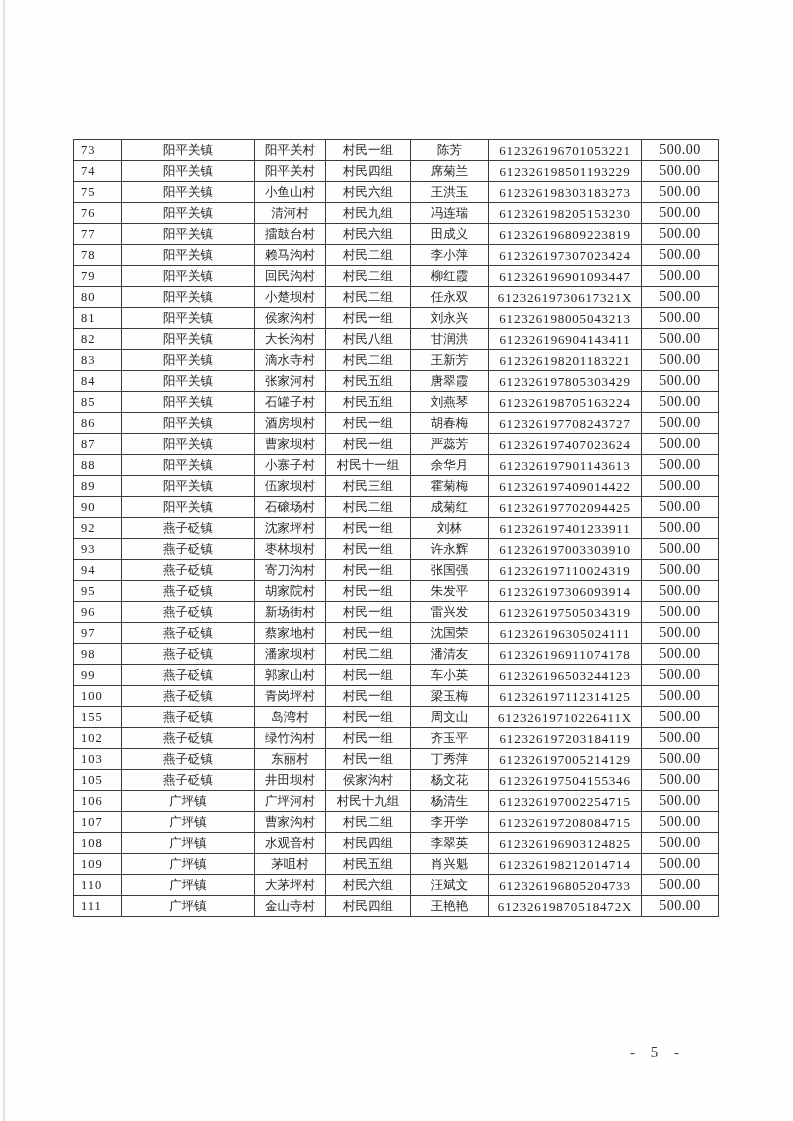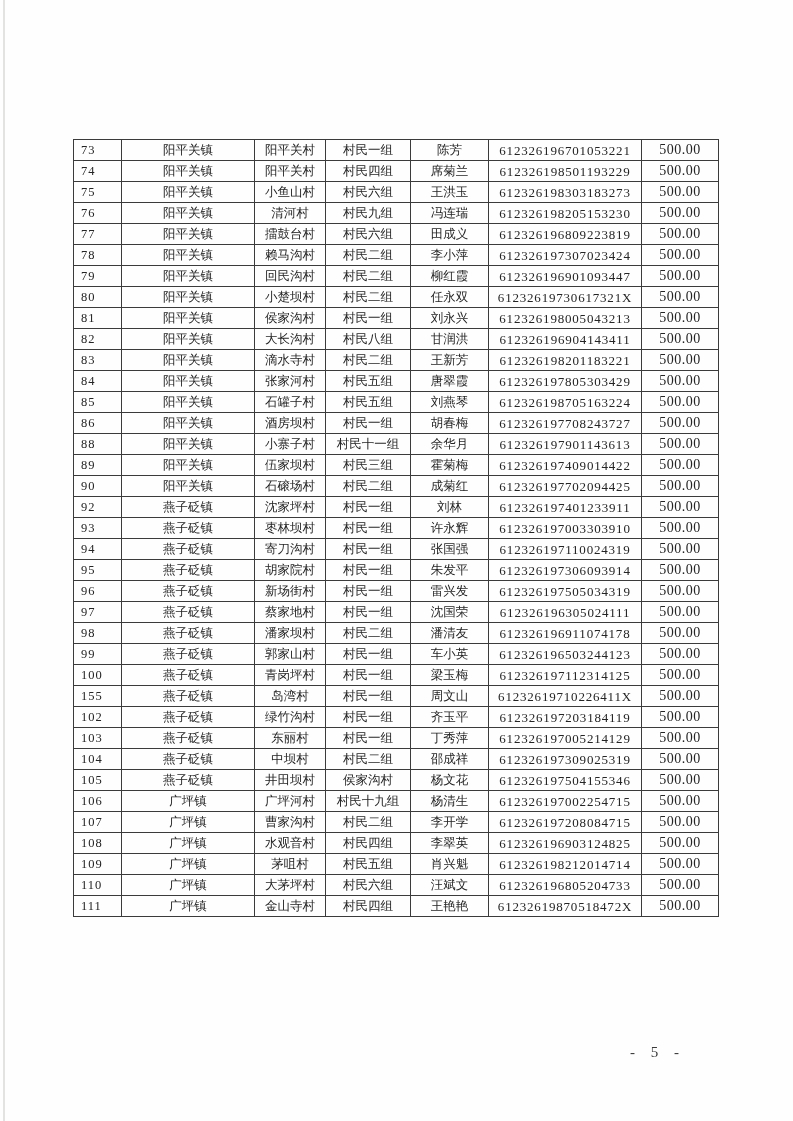--- a/index.html
+++ b/index.html
@@ -215,6 +215,15 @@
           <td class="c6">500.00</td>
         </tr>
         <tr>
+          <td class="c0">87</td>
+          <td class="c1">阳平关镇</td>
+          <td class="c2">曹家坝村</td>
+          <td class="c3">村民一组</td>
+          <td class="c4">严蕊芳</td>
+          <td class="c5">612326197407023624</td>
+          <td class="c6">500.00</td>
+        </tr>
+        <tr>
           <td class="c0">88</td>
           <td class="c1">阳平关镇</td>
           <td class="c2">小寨子村</td>

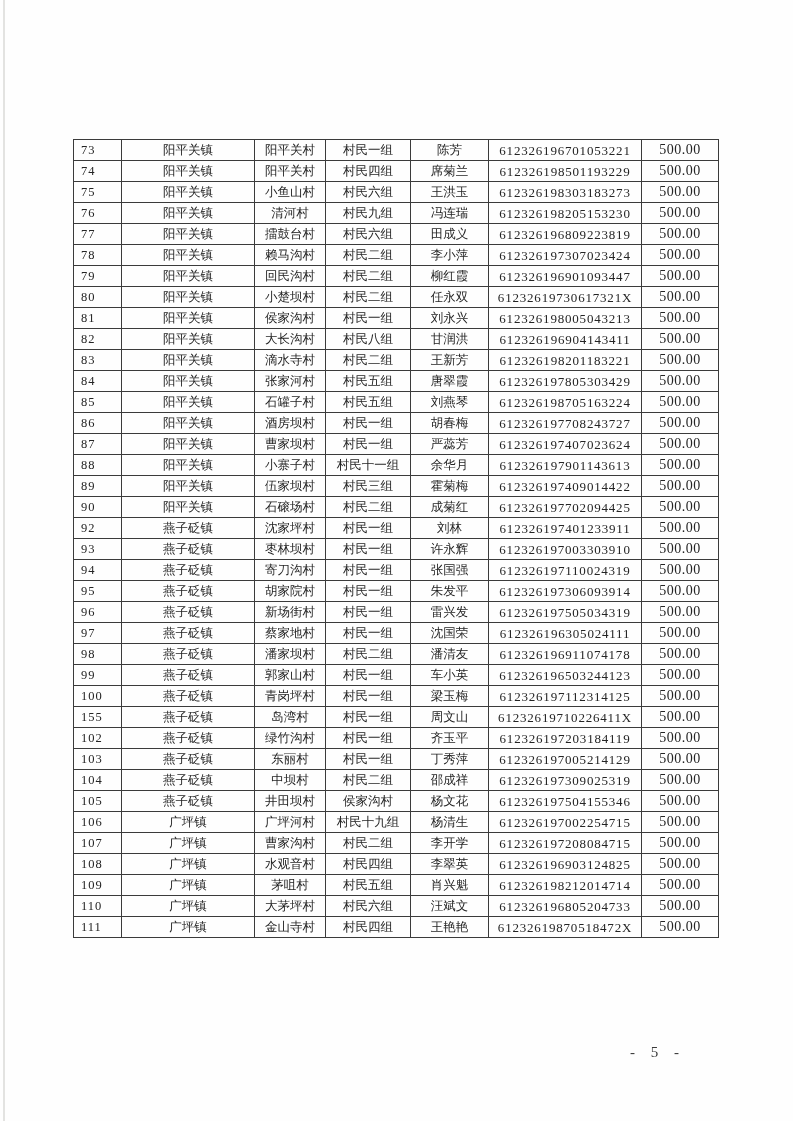--- a/index.html
+++ b/index.html
@@ -359,15 +359,6 @@
           <td class="c6">500.00</td>
         </tr>
         <tr>
-          <td class="c0">104</td>
-          <td class="c1">燕子砭镇</td>
-          <td class="c2">中坝村</td>
-          <td class="c3">村民二组</td>
-          <td class="c4">邵成祥</td>
-          <td class="c5">612326197309025319</td>
-          <td class="c6">500.00</td>
-        </tr>
-        <tr>
           <td class="c0">105</td>
           <td class="c1">燕子砭镇</td>
           <td class="c2">井田坝村</td>

